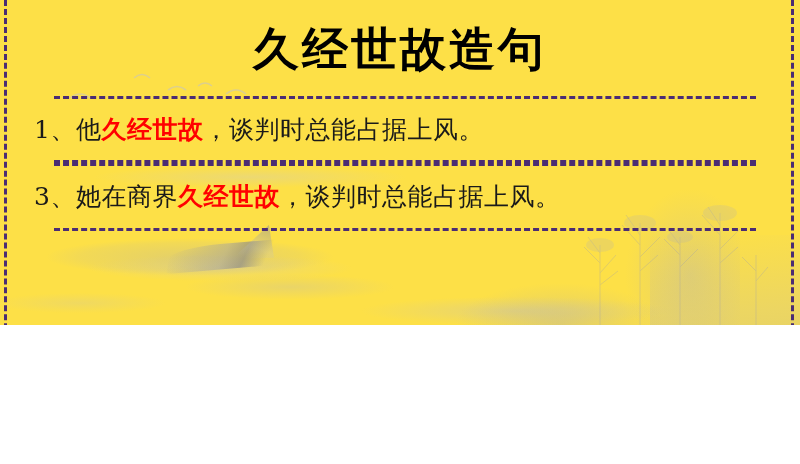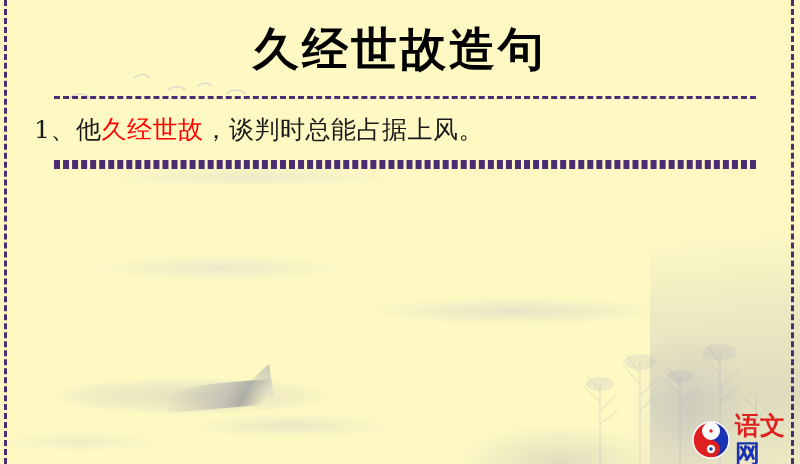--- a/index.html
+++ b/index.html
@@ -17,8 +17,8 @@
   #page {
     position: relative;
     width: 800px;
-    height: 464px;
-    background: #fef9c3;
+    height: 325px;
+    background: #fde047;
     box-sizing: border-box;
     overflow: hidden;
   }

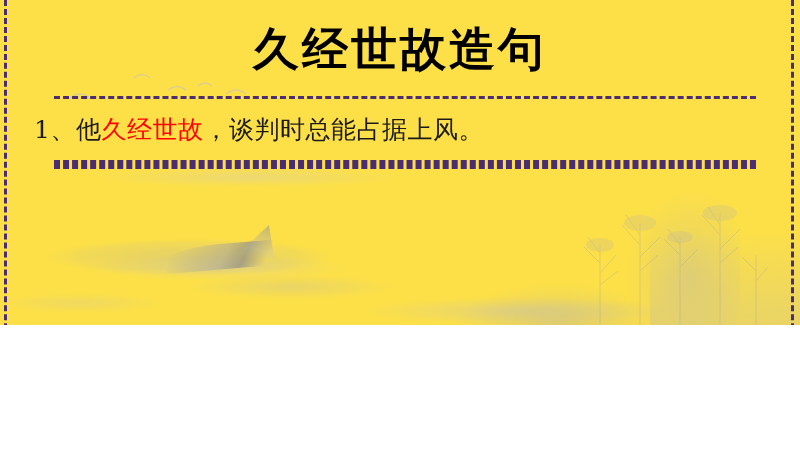--- a/index.html
+++ b/index.html
@@ -172,7 +172,7 @@
   }
   .sentence .hl {
     color: #ff0000;
-    font-weight: 400;
+    font-weight: 700;
   }
   .s1 { padding-top: 11px; padding-bottom: 10px; }
   .s2 { padding-top: 12px; padding-bottom: 10px; }

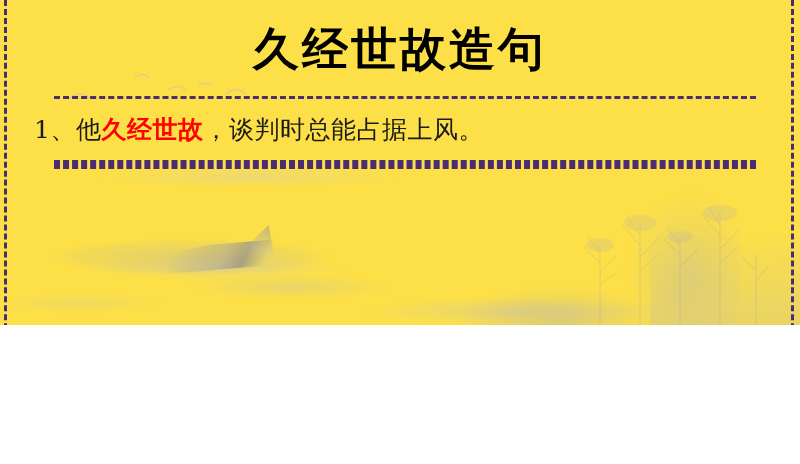--- a/index.html
+++ b/index.html
@@ -263,6 +263,9 @@
 
     <div class="divider"></div>
 
+    <div class="sentence s3">
+      <span>3、</span><span>她在商界</span><span class="hl">久经世故</span><span>，谈判时总能占据上风。</span>
+    </div>
 
     <div class="divider"></div>
 

